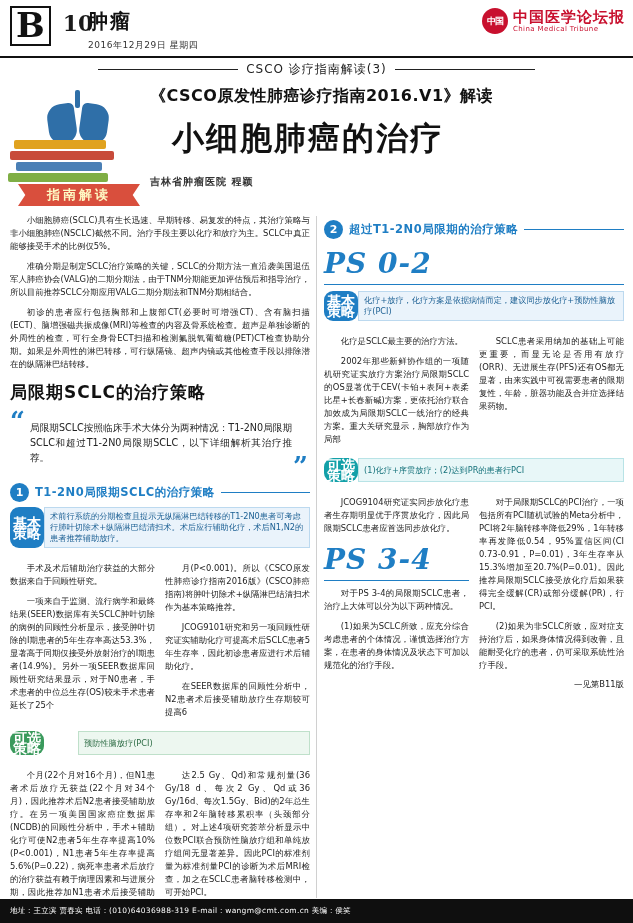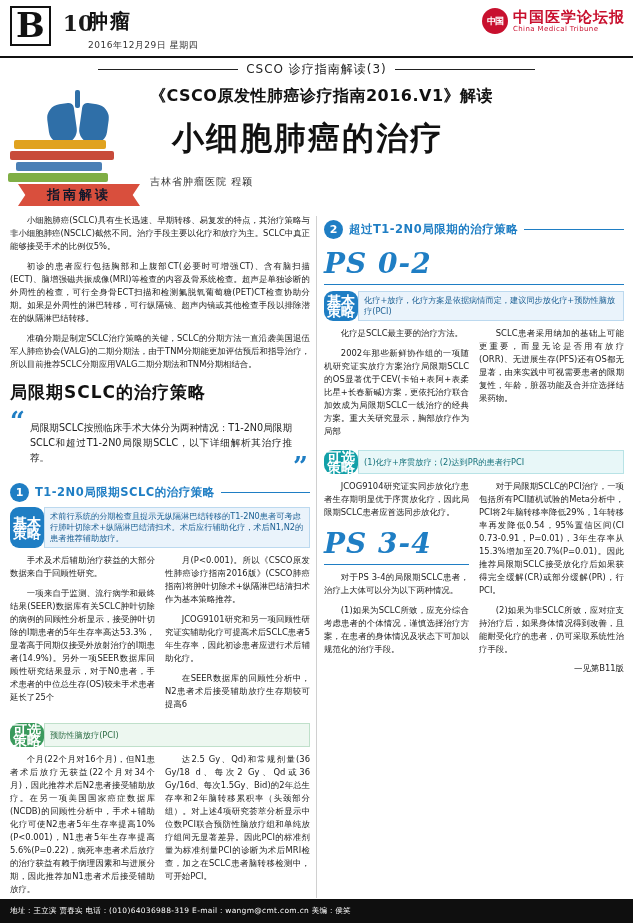--- a/index.html
+++ b/index.html
@@ -79,7 +79,7 @@
     font-family:"DejaVu Serif","Liberation Serif",serif;
     margin-left:22px;
   }
-  .tb-author{font-size:10px;color:#333;margin-top:14px;letter-spacing:1px;}
+  .tb-author{font-size:10px;color:#333;margin-top:14px;letter-spacing:1px;font-weight:bold;}
 
   
   .cols{position:absolute;left:0;top:214px;width:521px;height:690px;}

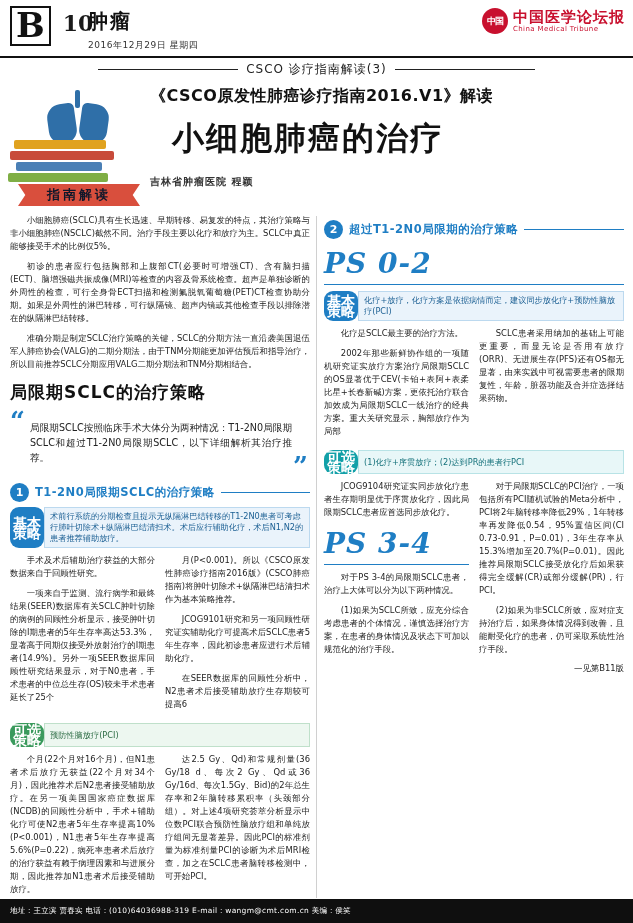--- a/index.html
+++ b/index.html
@@ -68,7 +68,7 @@
   .bk4{left:0px;top:33px;width:100px;background:#7fae45;}
   .ribbon{
     position:absolute;left:10px;top:44px;width:122px;height:22px;background:#d94f3d;
-    color:#0f172a;font-size:13px;font-weight:bold;letter-spacing:3px;
+    color:#fef9c3;font-size:13px;font-weight:bold;letter-spacing:3px;
     display:flex;align-items:center;justify-content:center;
     clip-path:polygon(0 0,100% 0,94% 50%,100% 100%,0 100%,6% 50%);
   }

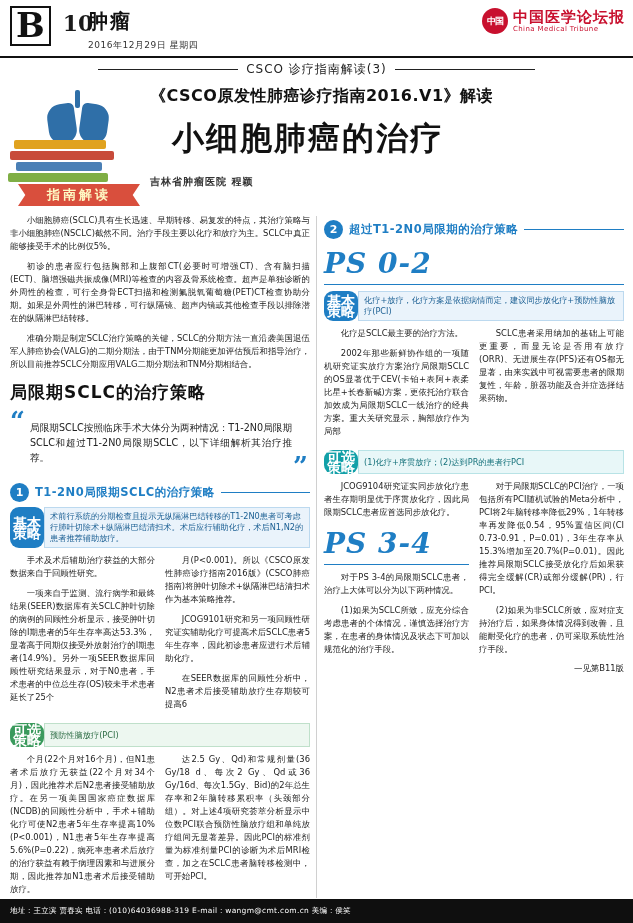--- a/index.html
+++ b/index.html
@@ -215,8 +215,8 @@
     <div class="col colA">
 
       <p class="body">小细胞肺癌(SCLC)具有生长迅速、早期转移、易复发的特点，其治疗策略与非小细胞肺癌(NSCLC)截然不同。治疗手段主要以化疗和放疗为主。SCLC中真正能够接受手术的比例仅5%。</p>
+      <p class="body">准确分期是制定SCLC治疗策略的关键，SCLC的分期方法一直沿袭美国退伍军人肺癌协会(VALG)的二期分期法，由于TNM分期能更加评估预后和指导治疗，所以目前推荐SCLC分期应用VALG二期分期法和TNM分期相结合。</p>
       <p class="body">初诊的患者应行包括胸部和上腹部CT(必要时可增强CT)、含有脑扫描(ECT)、脑增强磁共振成像(MRI)等检查的内容及骨系统检查。超声是单独诊断的外周性的检查，可行全身骨ECT扫描和检测氟脱氧葡萄糖(PET)CT检查协助分期。如果是外周性的淋巴转移，可行纵隔镜、超声内镜或其他检查手段以排除潜在的纵隔淋巴结转移。</p>
-      <p class="body">准确分期是制定SCLC治疗策略的关键，SCLC的分期方法一直沿袭美国退伍军人肺癌协会(VALG)的二期分期法，由于TNM分期能更加评估预后和指导治疗，所以目前推荐SCLC分期应用VALG二期分期法和TNM分期相结合。</p>
 
       <h2 class="sec">局限期SCLC的治疗策略</h2>
 

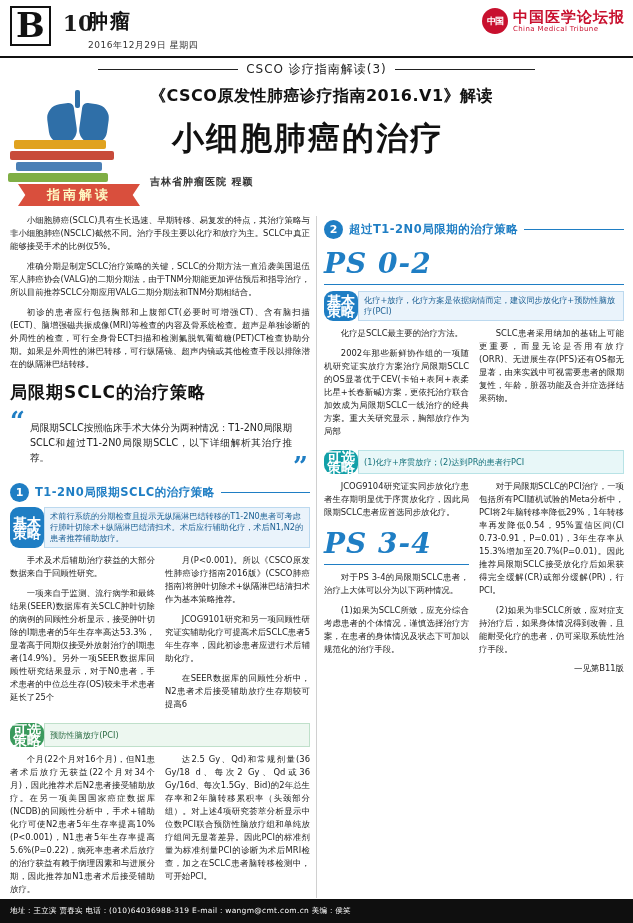--- a/index.html
+++ b/index.html
@@ -146,7 +146,7 @@
 
   
   .sub2{display:flex;gap:10px;}
-  .sub2 > div{flex:1;}
+  .sub2 > div{flex:1;margin-top:8px;}
 
   
   .footer{

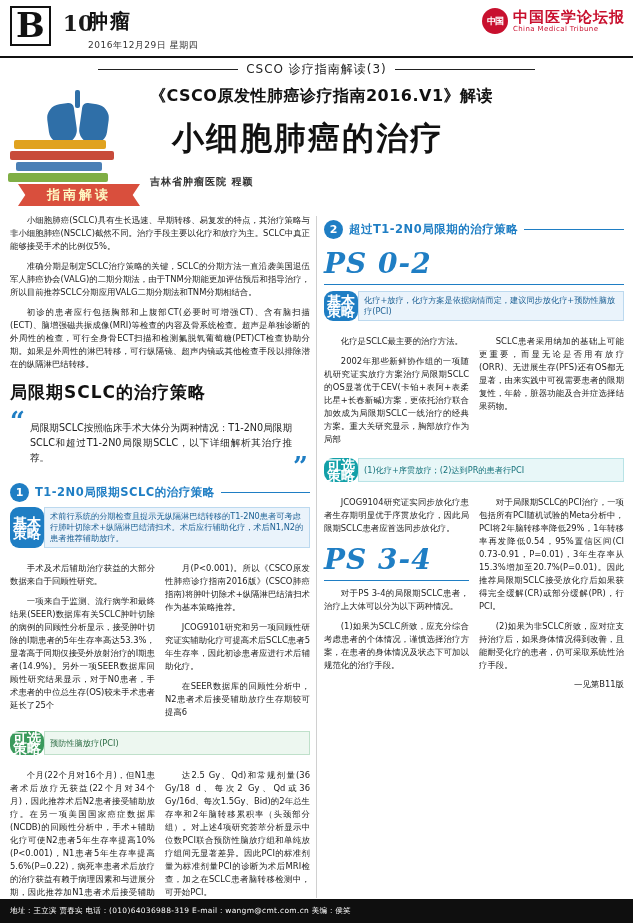--- a/index.html
+++ b/index.html
@@ -121,7 +121,7 @@
     font-size:8.2px;line-height:11px;padding:3px 5px;box-sizing:border-box;
     display:flex;align-items:center;
   }
-  .banner.green{background:#edf7f0;border-color:#bfe0ca;color:#2b6b43;}
+  .banner.green{background:#edf7f0;border-color:#bfe0ca;color:#2b6b43;margin-left:34px;}
   .banner.teal{background:#e8f7f8;border-color:#b8e3e6;color:#14717a;}
 
   

